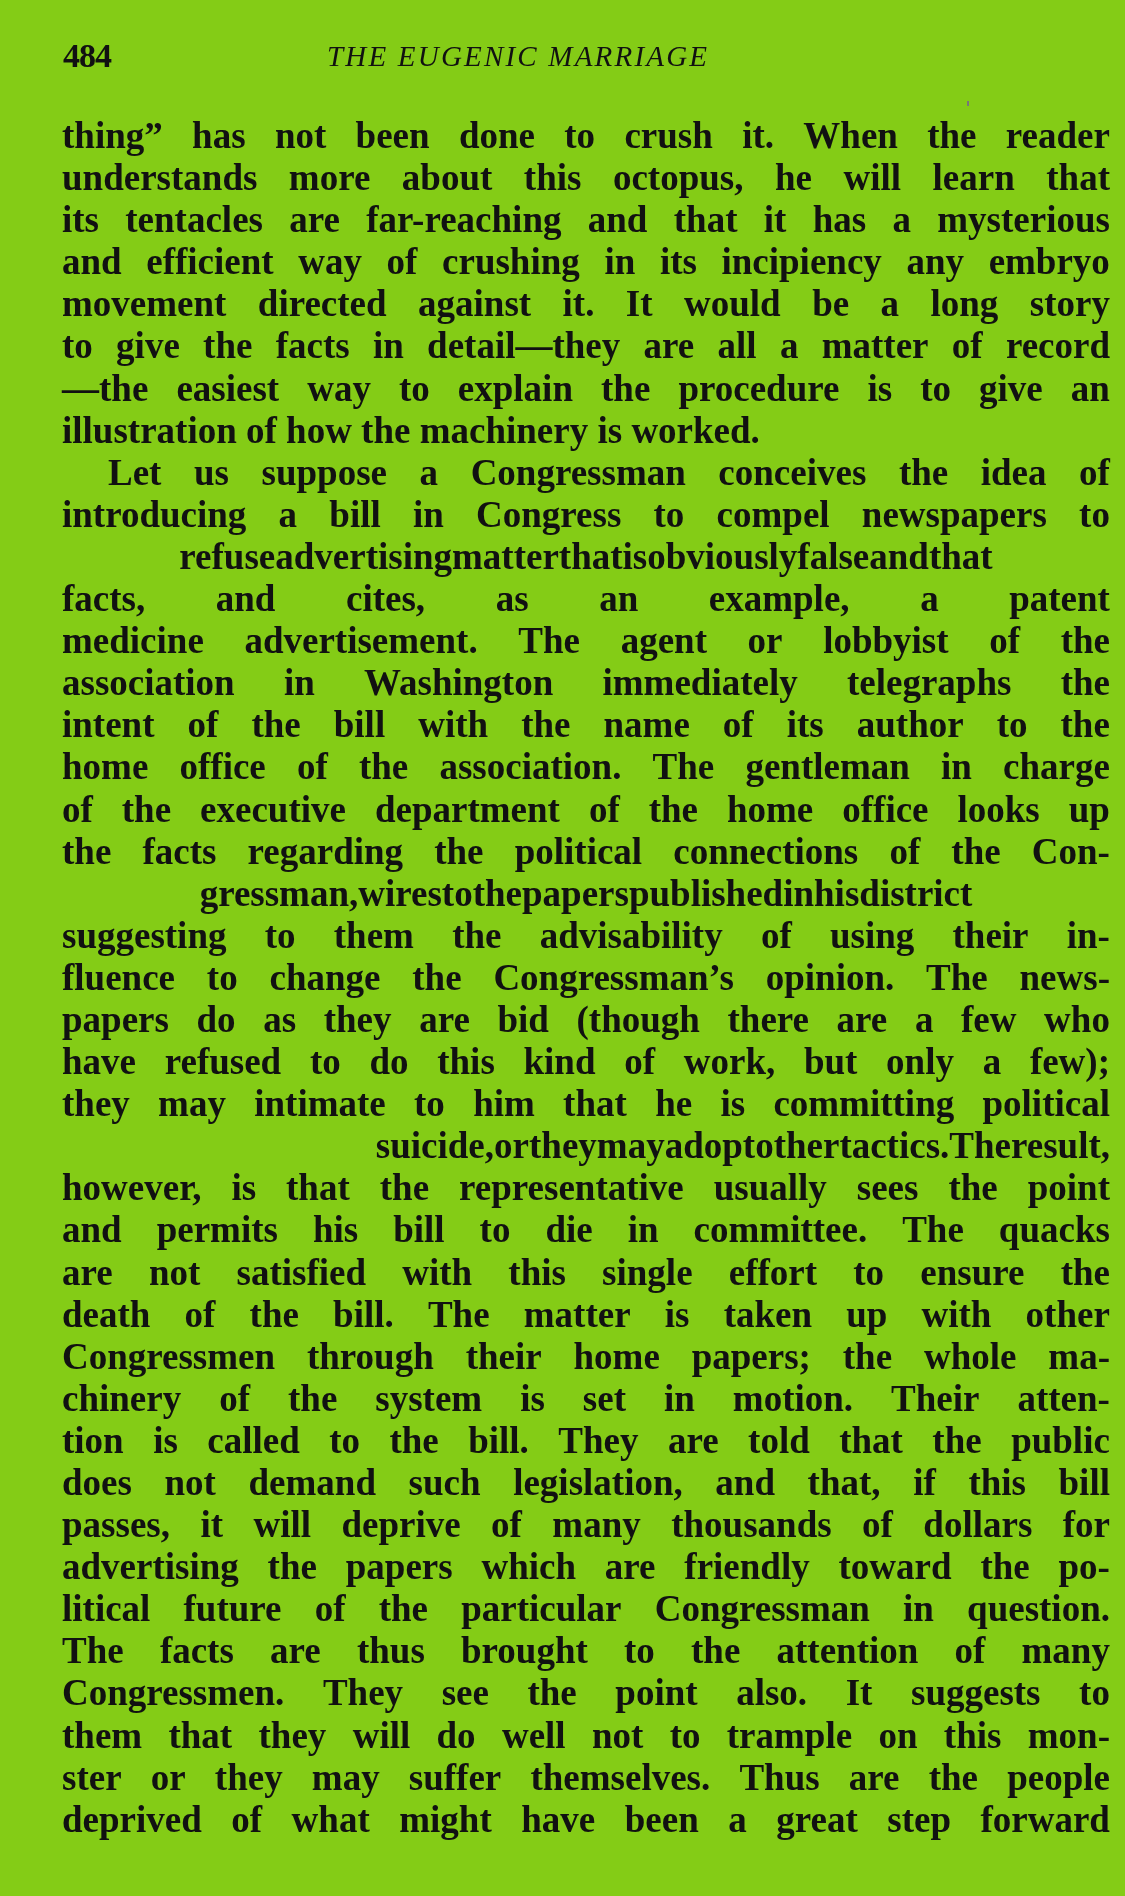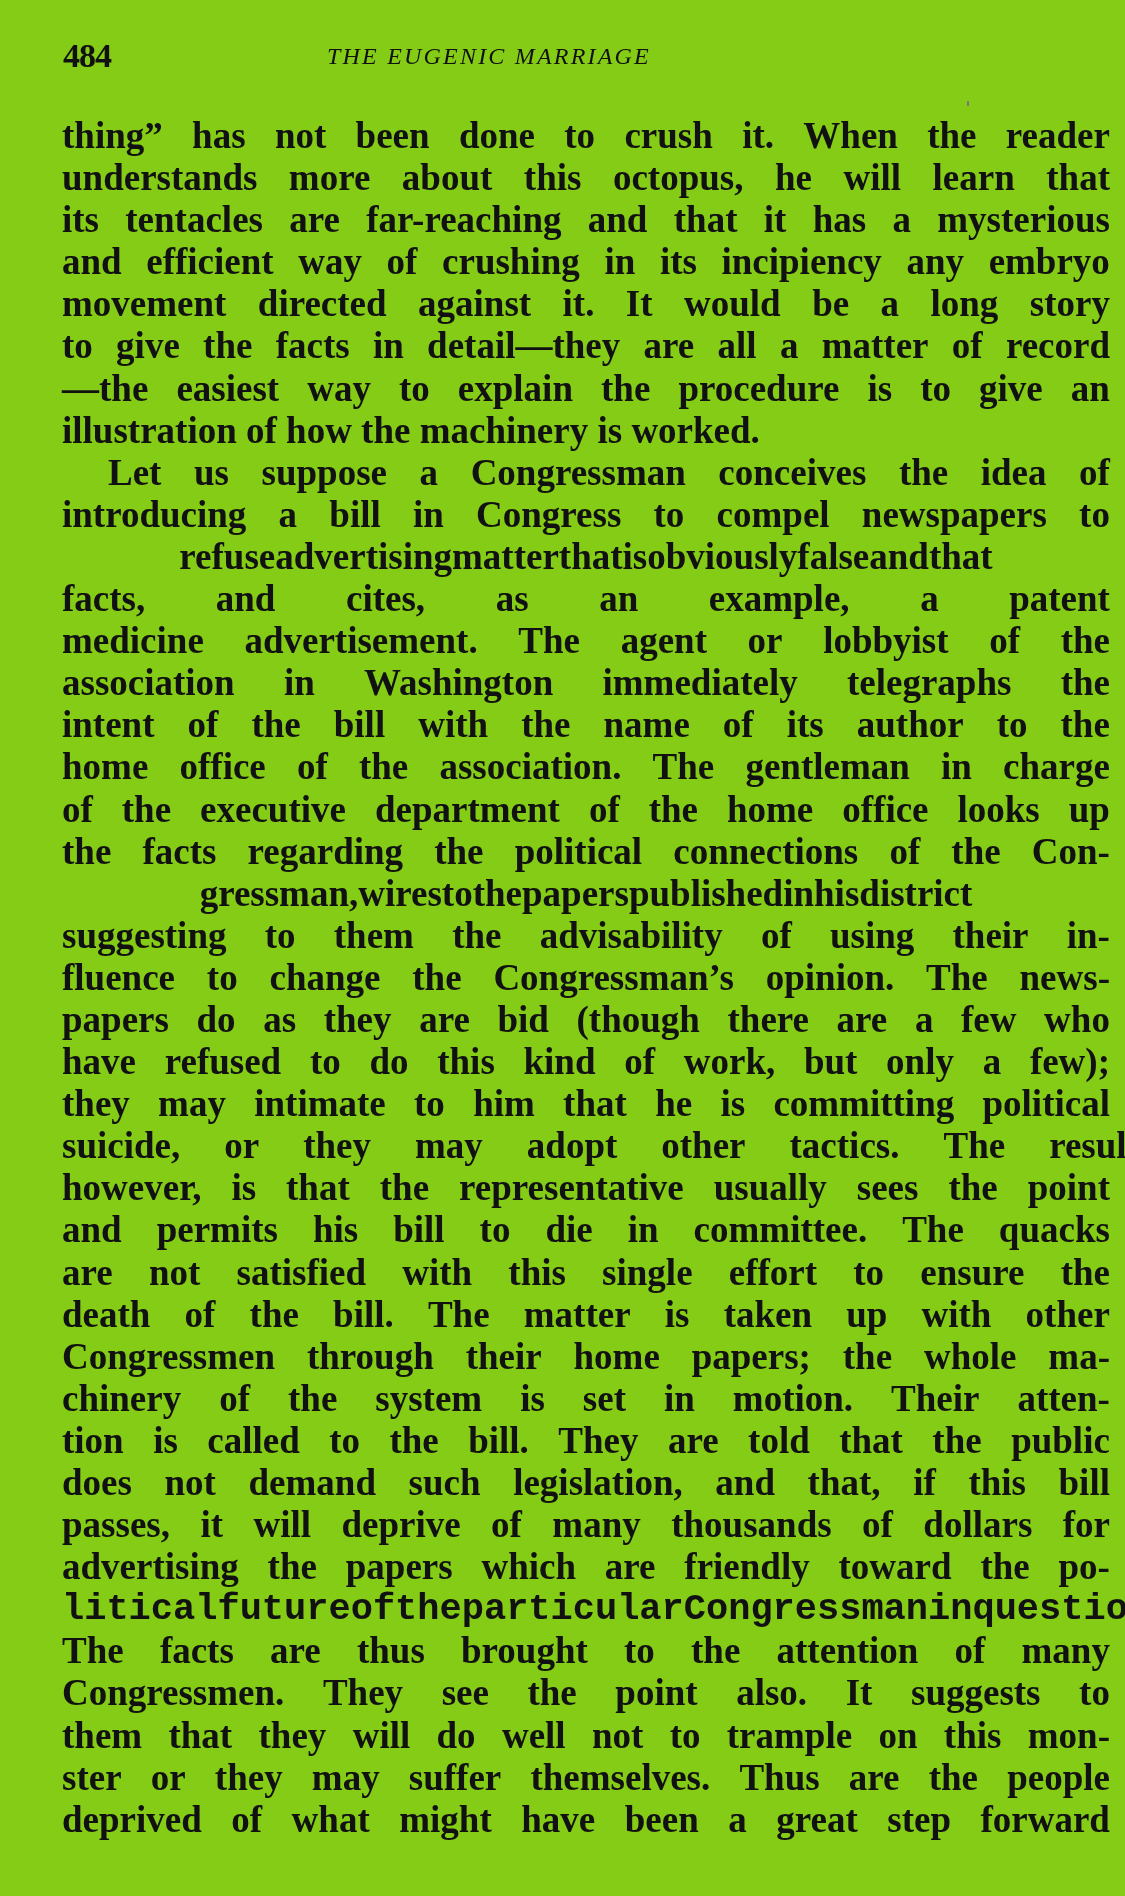--- a/index.html
+++ b/index.html
@@ -36,7 +36,7 @@
     left: 327px;
     width: 530px;
     top: 36px;
-    font-size: 24px;
+    font-size: 29px;
     font-style: italic;
     line-height: 40px;
     letter-spacing: 2.2px;

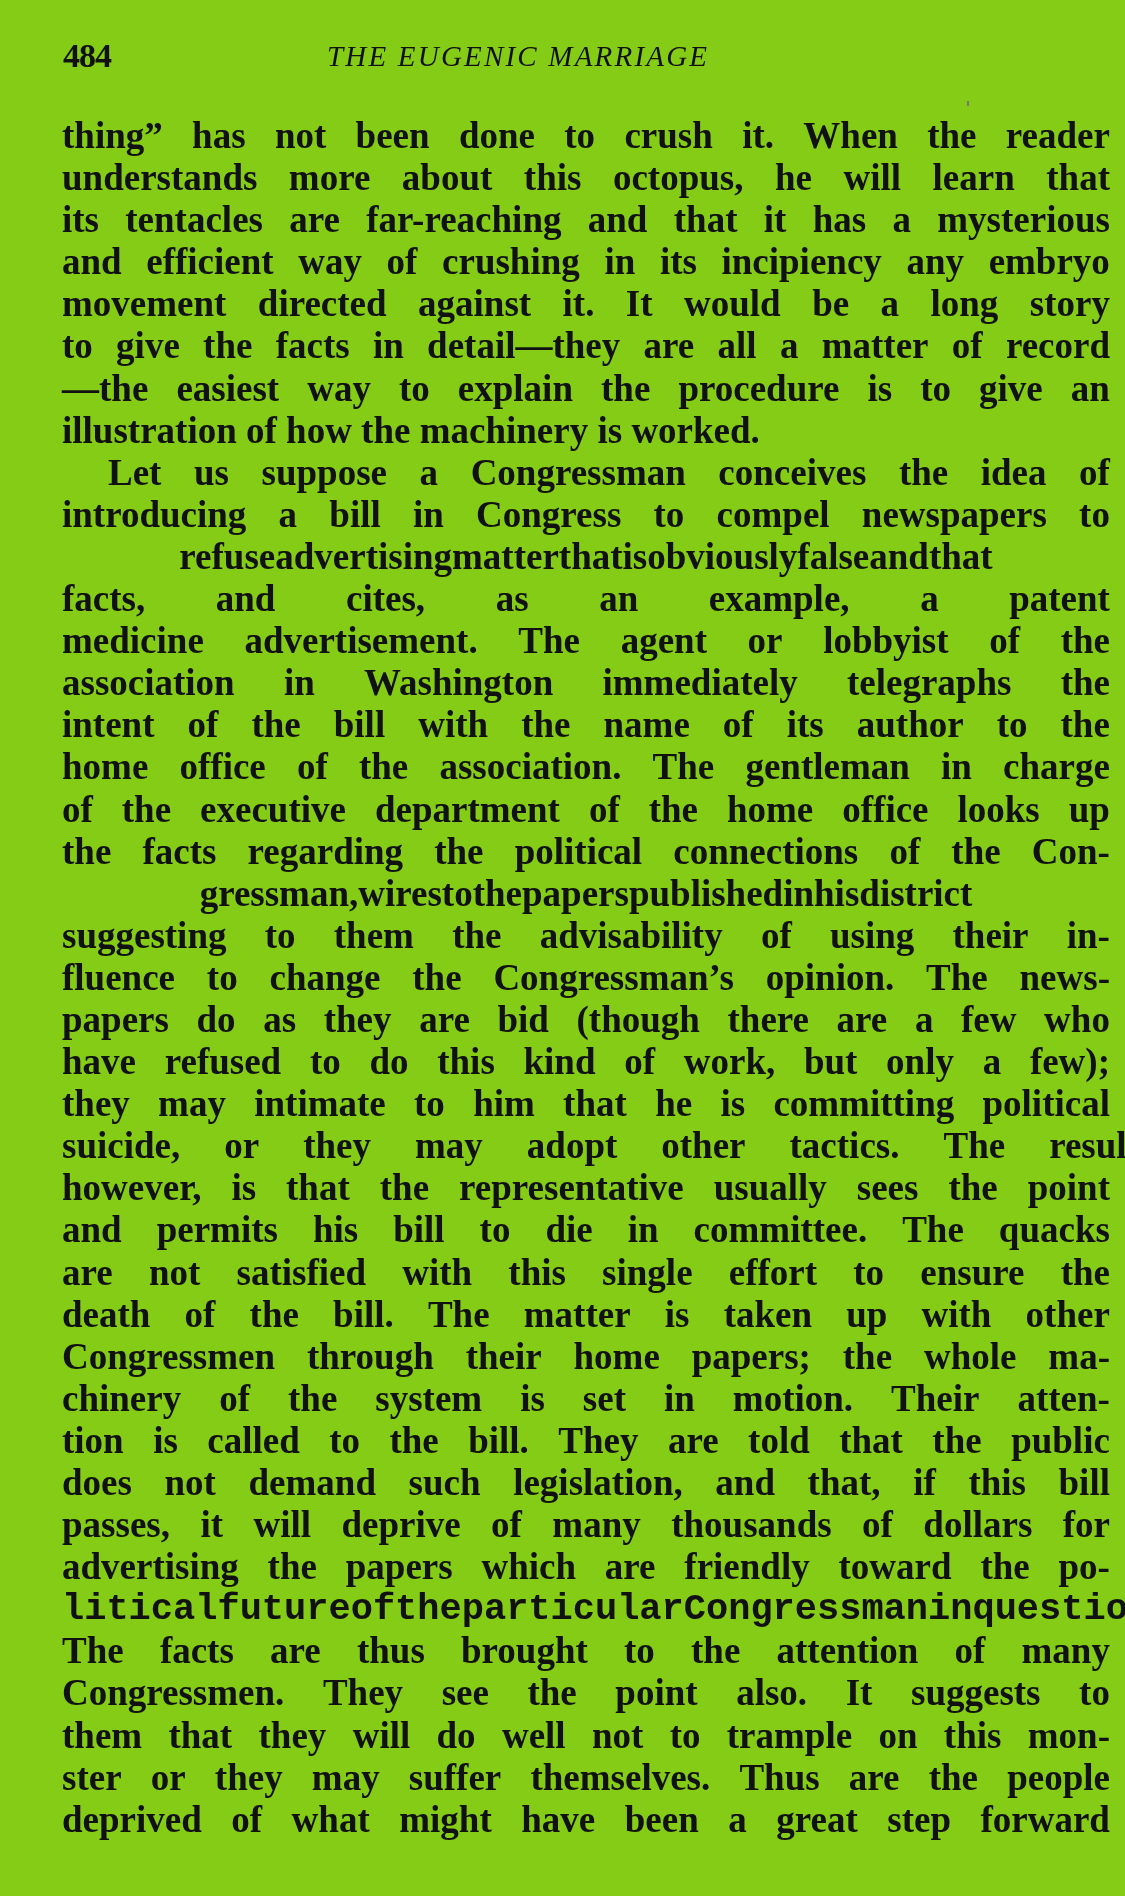--- a/index.html
+++ b/index.html
@@ -358,7 +358,7 @@
         <span>committing</span>
         <span>political</span>
       </div>
-      <div class="line" style="display: flex; justify-content: space-between; width: 1048px; gap: 44px;">
+      <div class="line" style="display: flex; justify-content: flex-end; width: 1048px;">
         <span>suicide,</span>
         <span>or</span>
         <span>they</span>

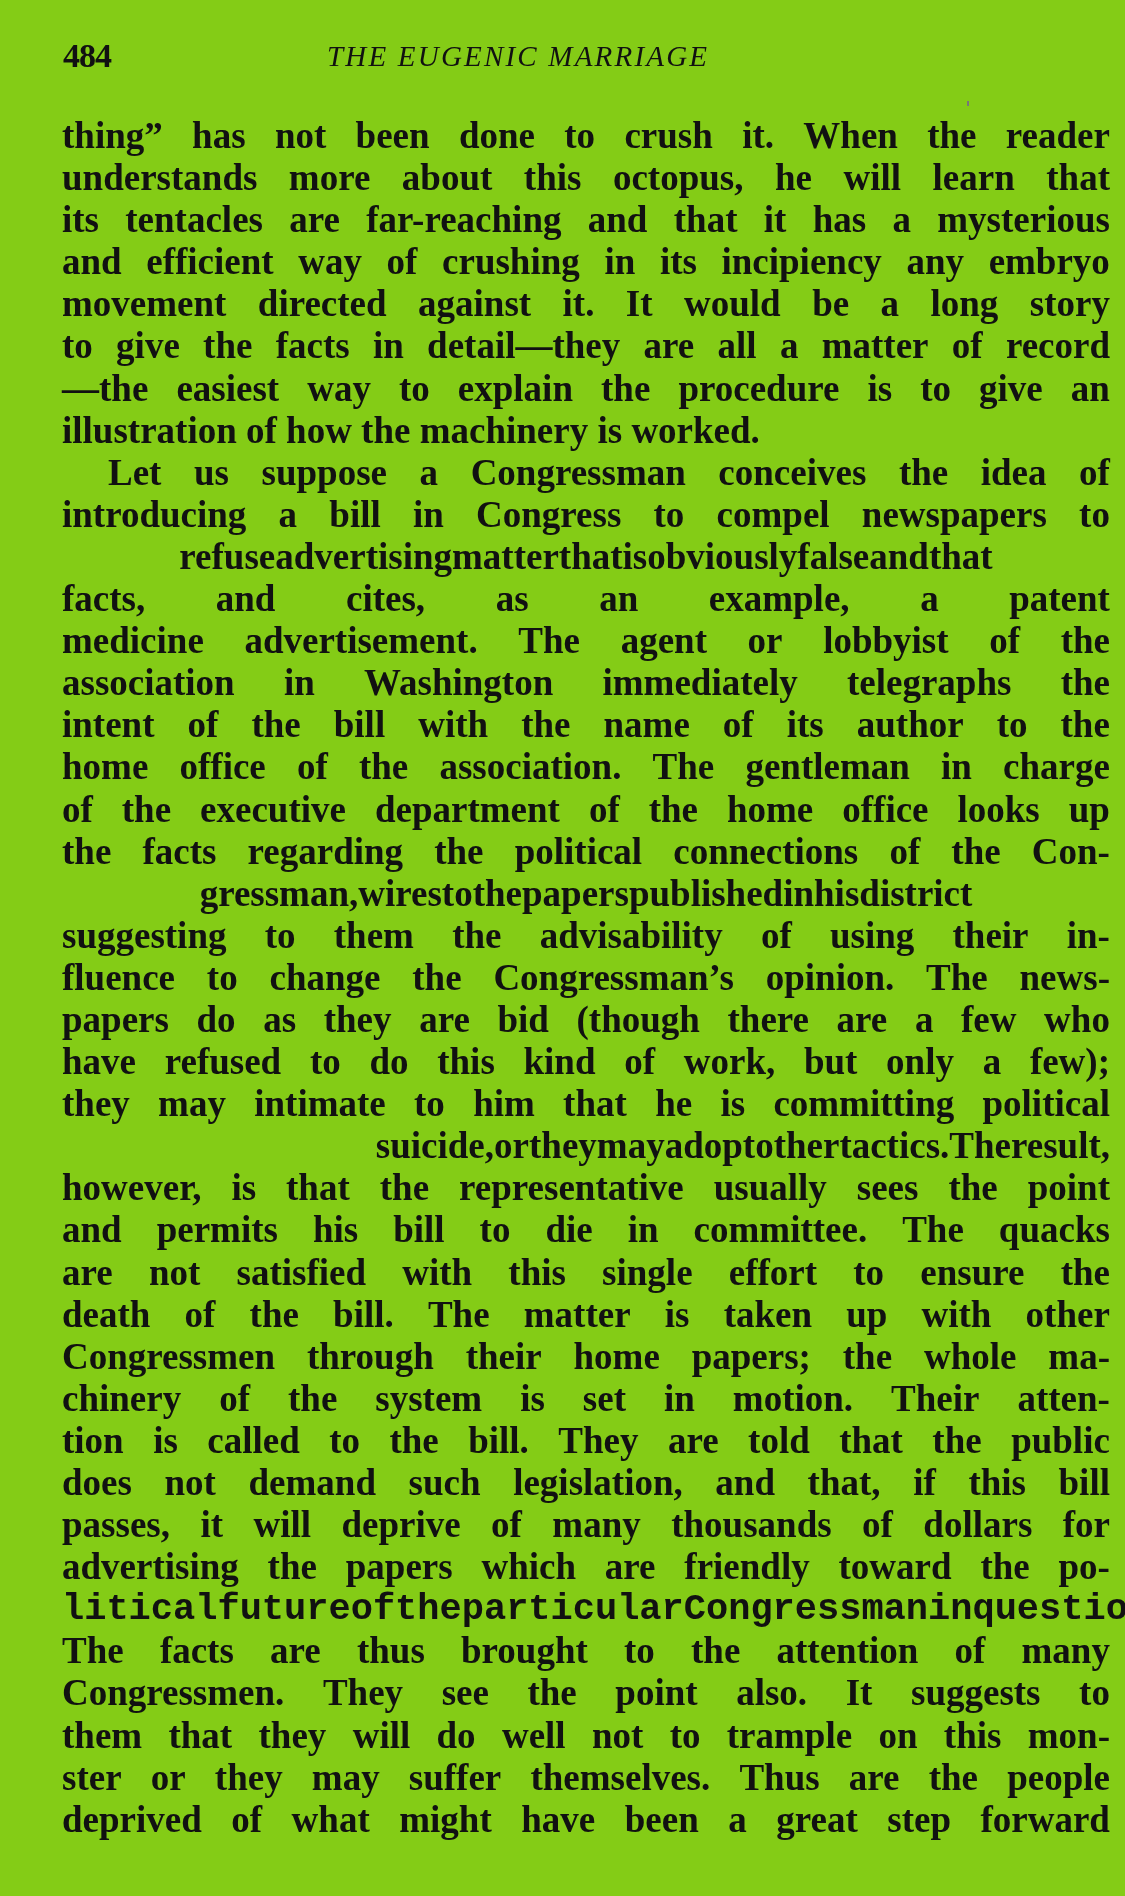--- a/index.html
+++ b/index.html
@@ -488,7 +488,7 @@
         <span>the</span>
         <span>po-</span>
       </div>
-      <div class="line" style="display: flex; justify-content: space-between; width: 1048px; font-family: Liberation Mono, monospace;">
+      <div class="line" style="display: flex; justify-content: space-between; width: 1048px;">
         <span>litical</span>
         <span>future</span>
         <span>of</span>

